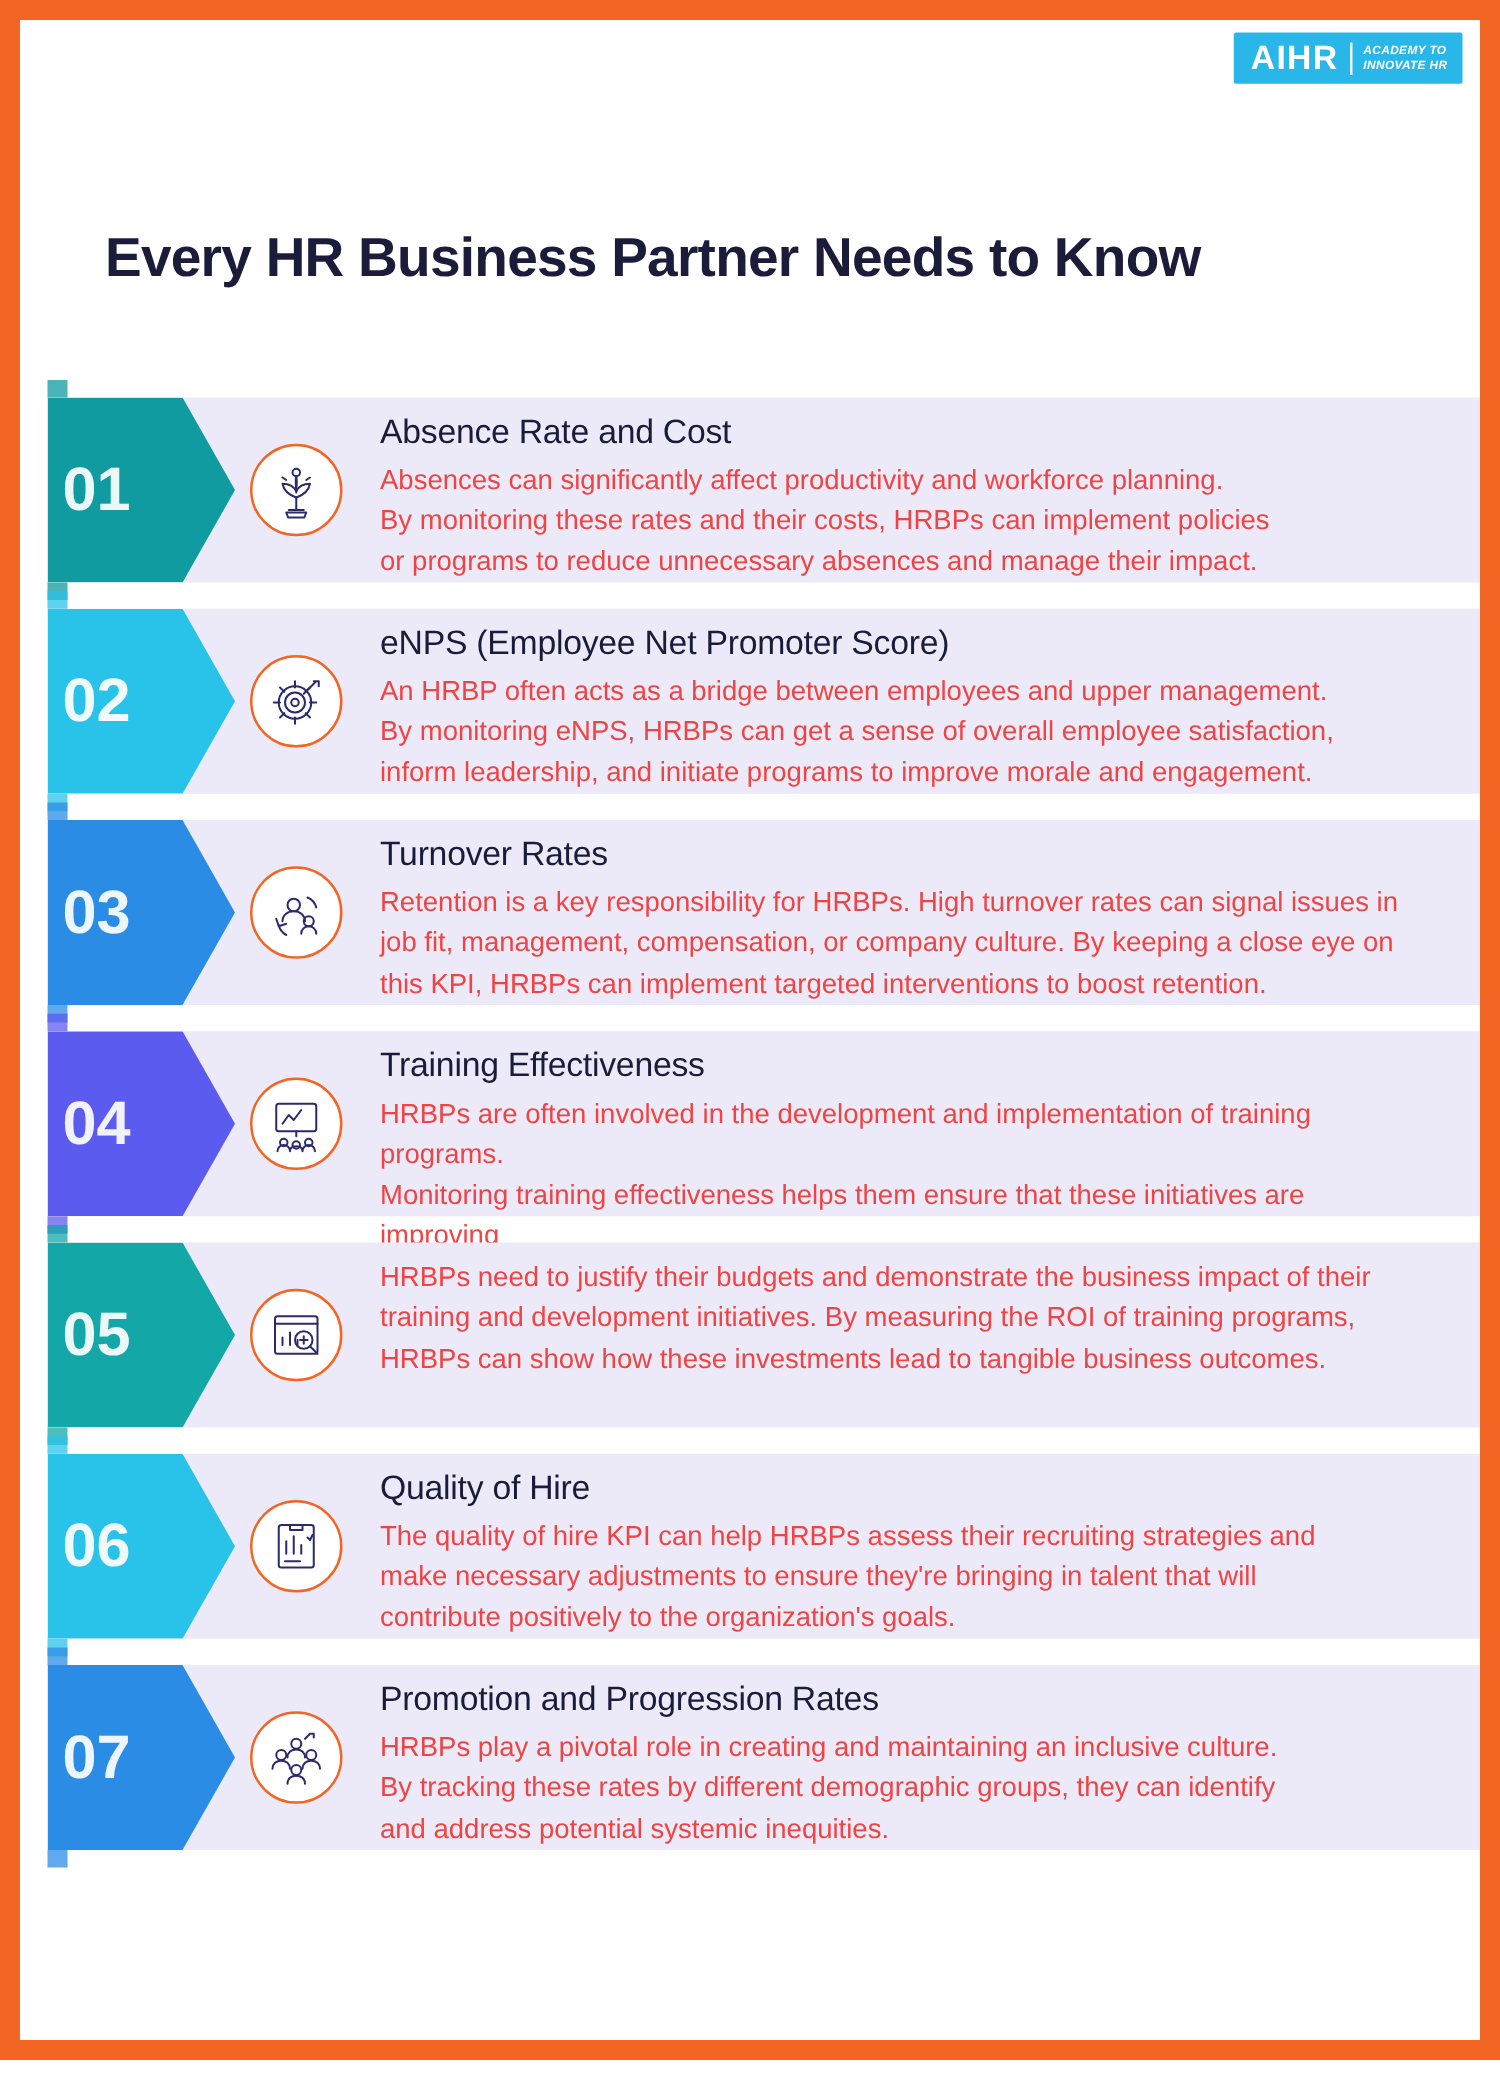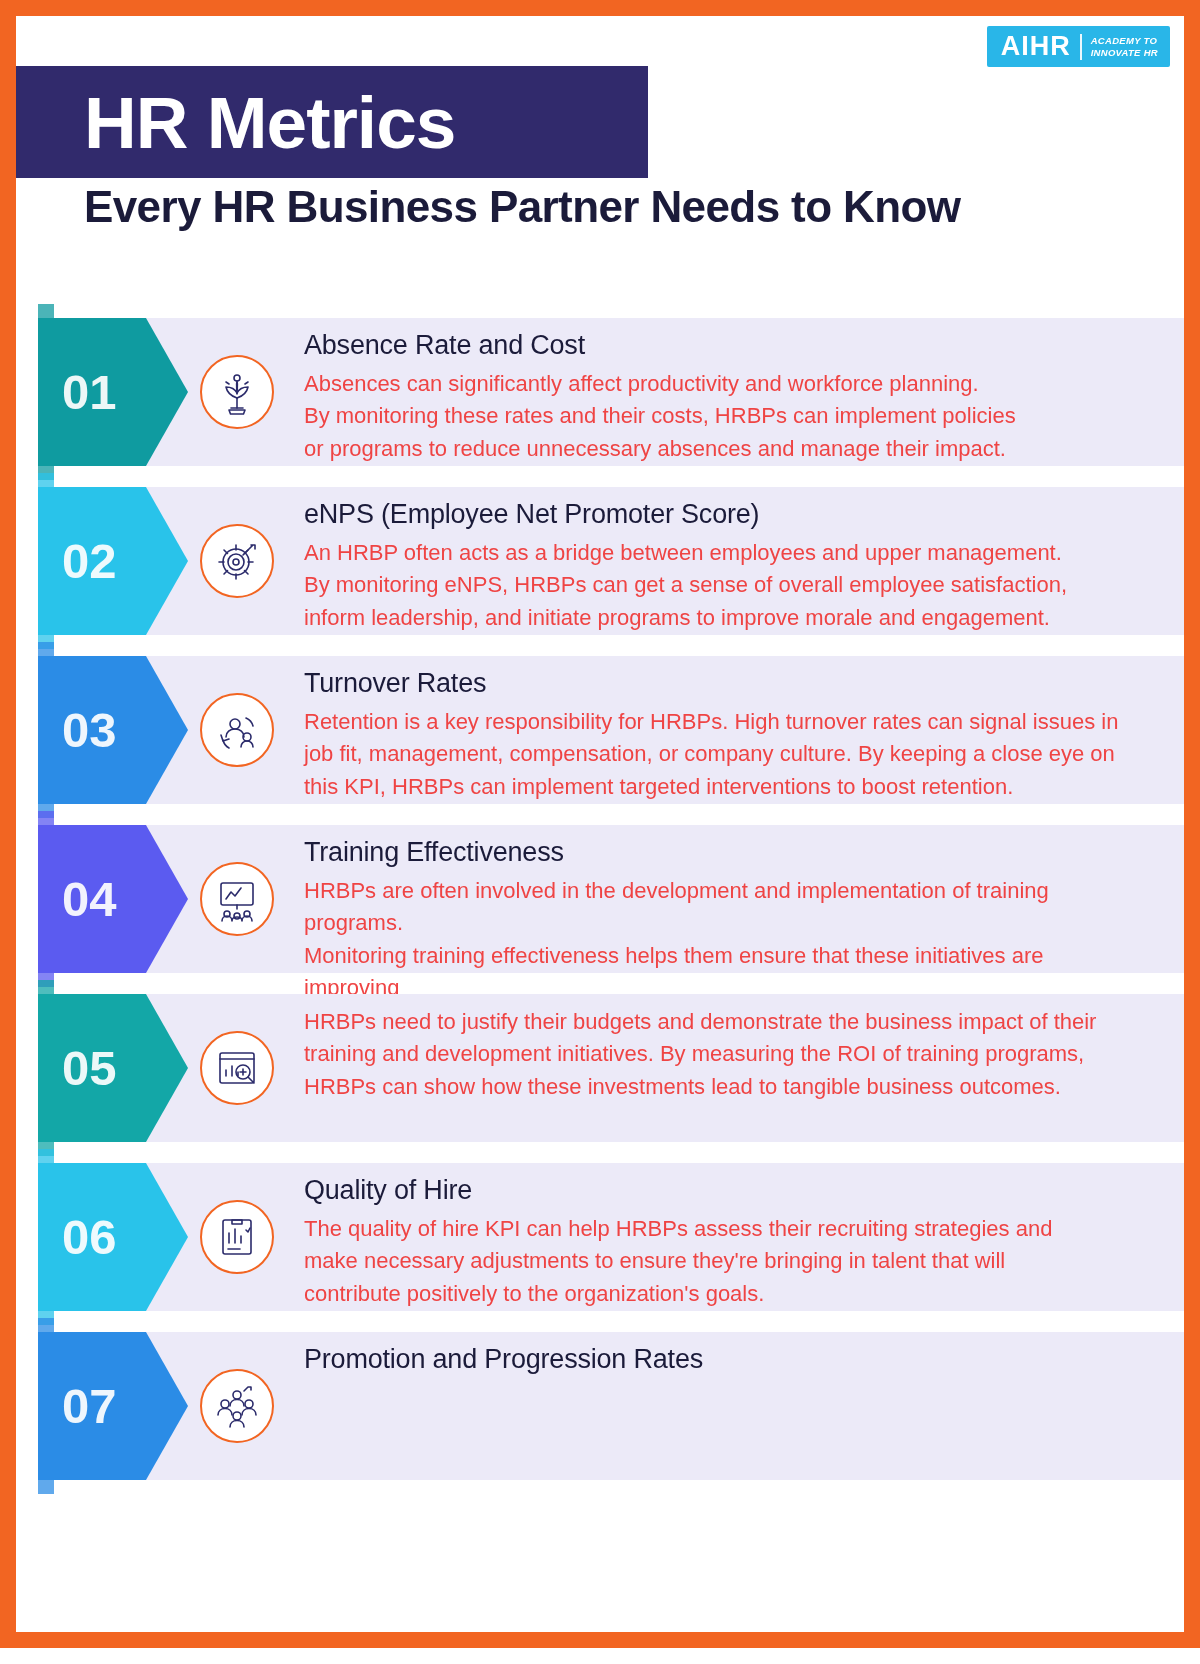--- a/index.html
+++ b/index.html
@@ -186,9 +186,6 @@
     </span>
   </div>
 
-  <div class="title-band">
-    <h1>HR Metrics</h1>
-  </div>
   <div class="subtitle">Every HR Business Partner Needs to Know</div>
 
   <div id="rows">

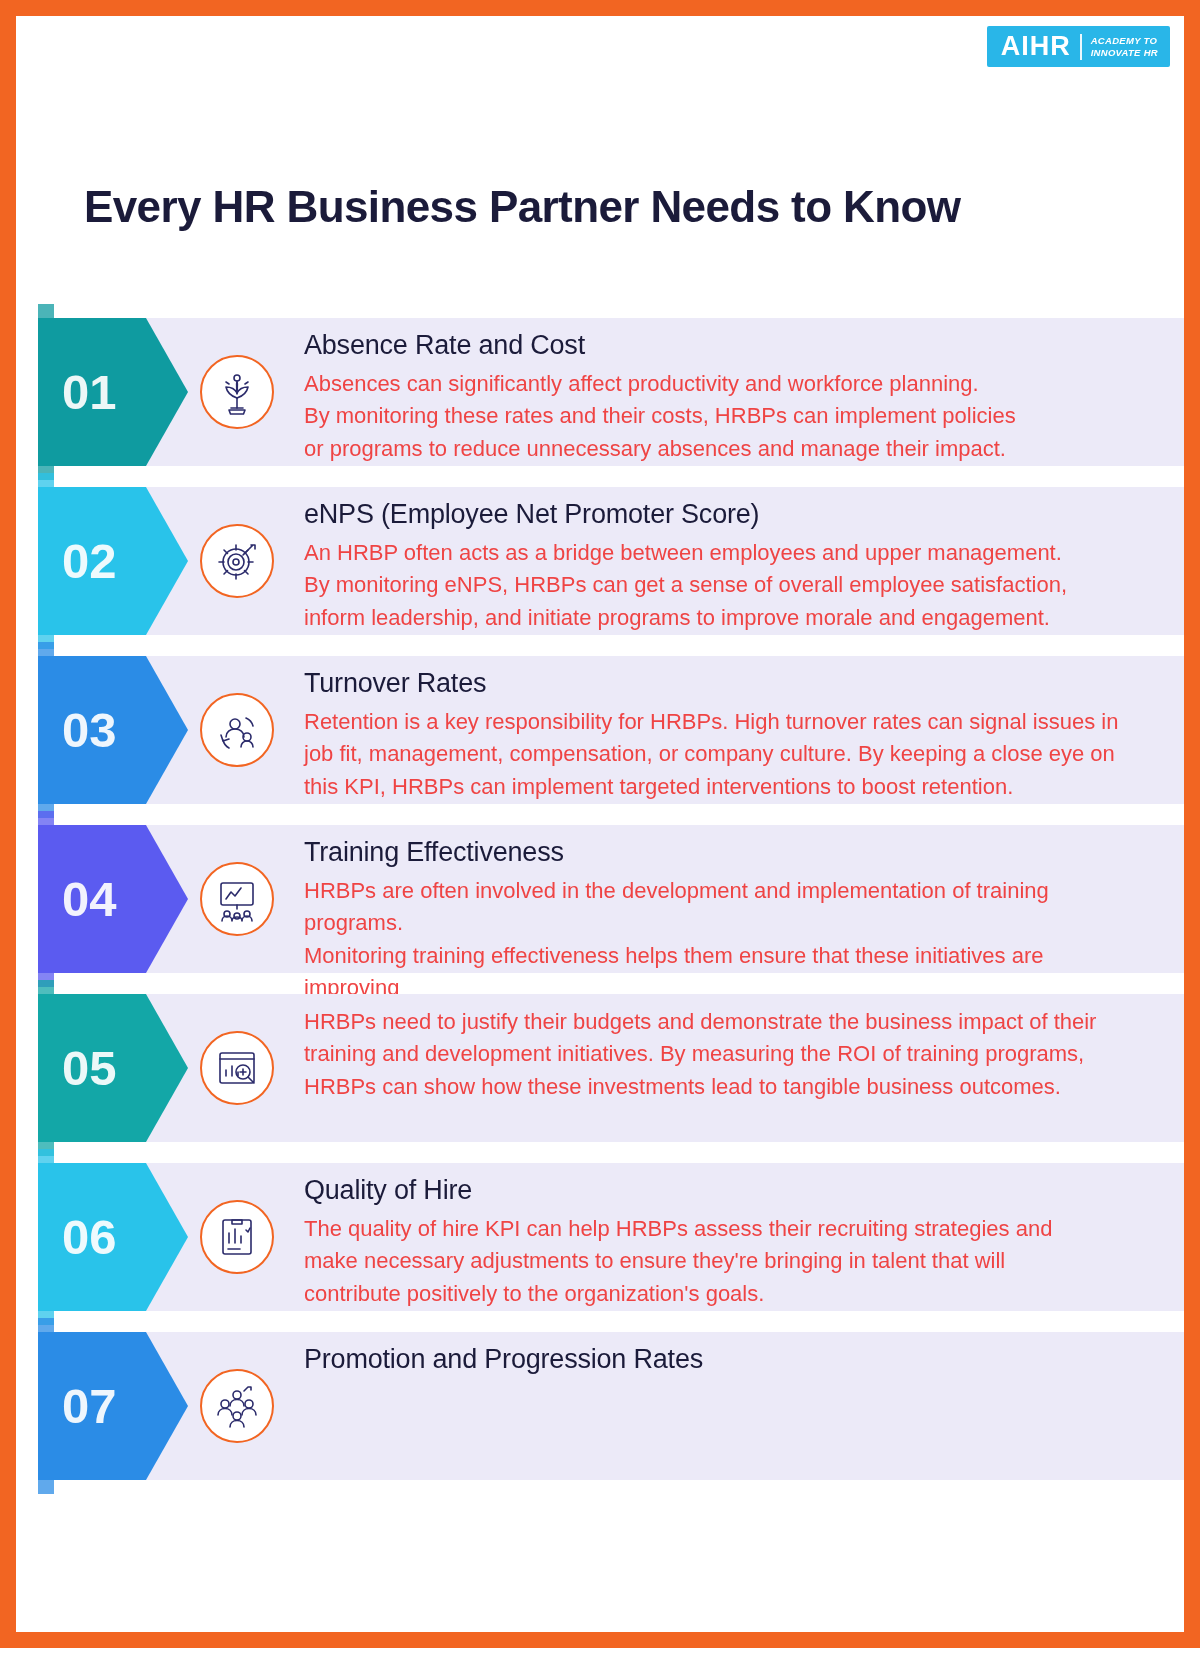--- a/index.html
+++ b/index.html
@@ -123,7 +123,7 @@
     color: #ffffff;
     font-size: 49px;
     font-weight: bold;
-    padding-left: 24px;
+    padding-left: 12px;
     opacity: .92;
   }
   .stub {

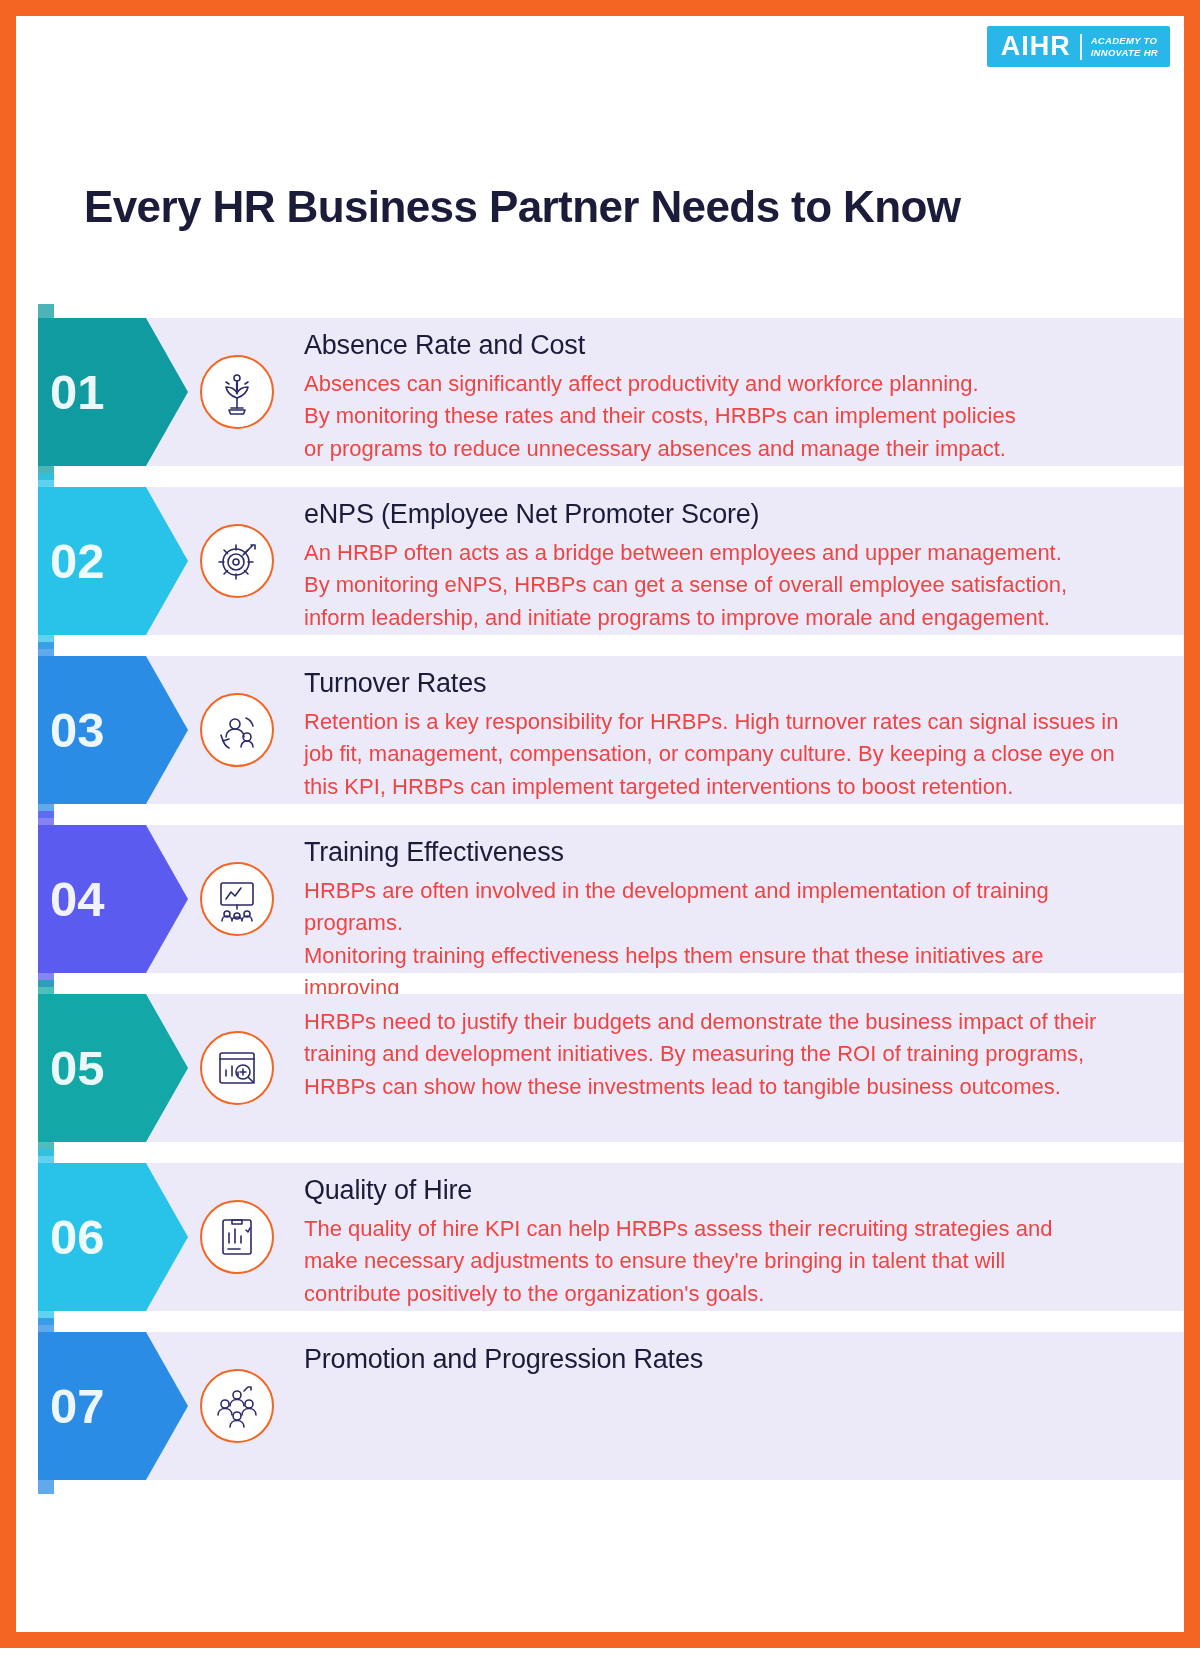--- a/index.html
+++ b/index.html
@@ -363,6 +363,9 @@
         </div>
         <div class="content">
           <div class="row-title">Promotion and Progression Rates</div>
+          <div class="row-body">HRBPs play a pivotal role in creating and maintaining an inclusive culture.
+By tracking these rates by different demographic groups, they can identify
+and address potential systemic inequities.</div>
         </div>
       </div>
     </div>

